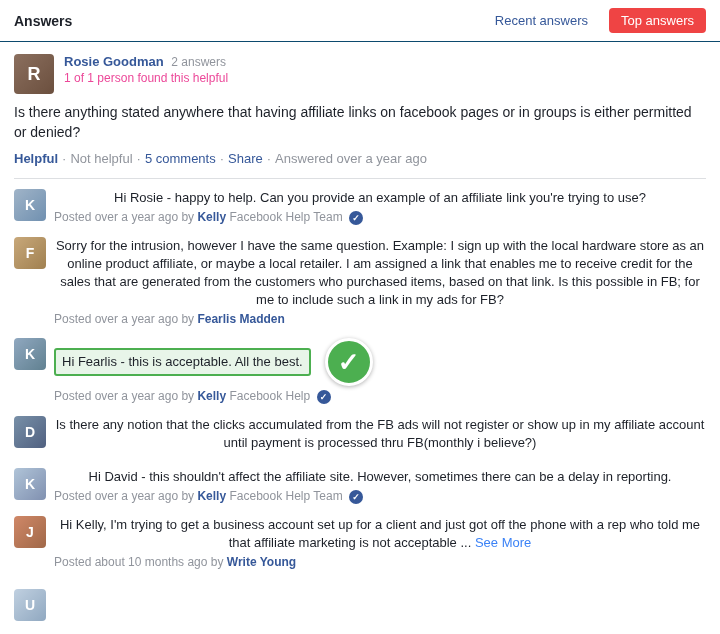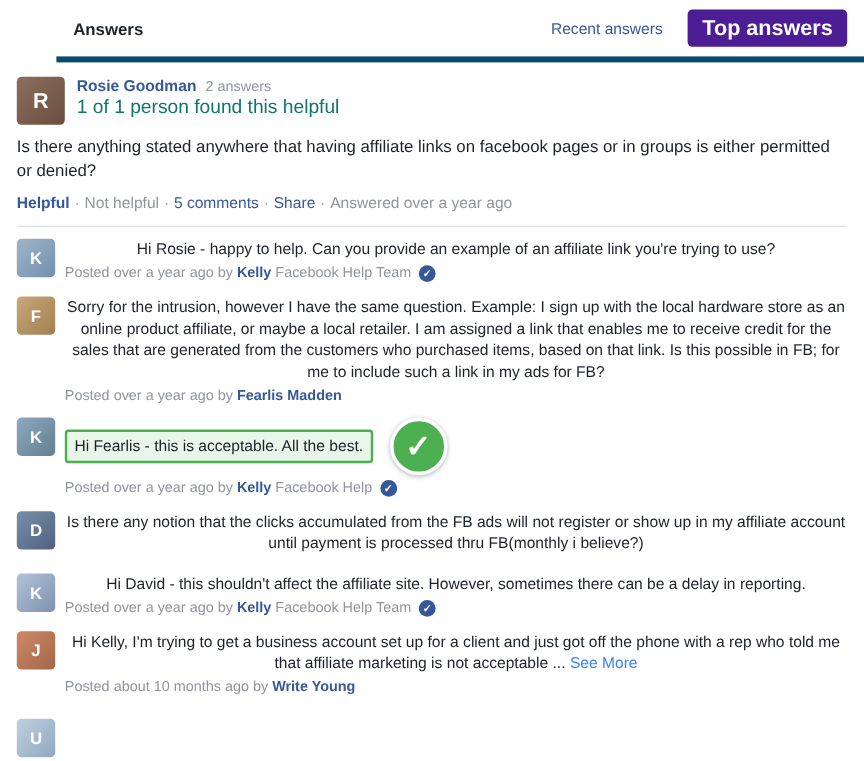--- a/index.html
+++ b/index.html
@@ -22,8 +22,7 @@
       align-items: center;
       justify-content: space-between;
       padding: 8px 14px;
-      border-bottom: 5px solid #0c4a6e;
-      margin-left: 47px;
+      border-bottom: 1px solid #0c4a6e;
     }
     .answers-title {
       font-size: 14px;

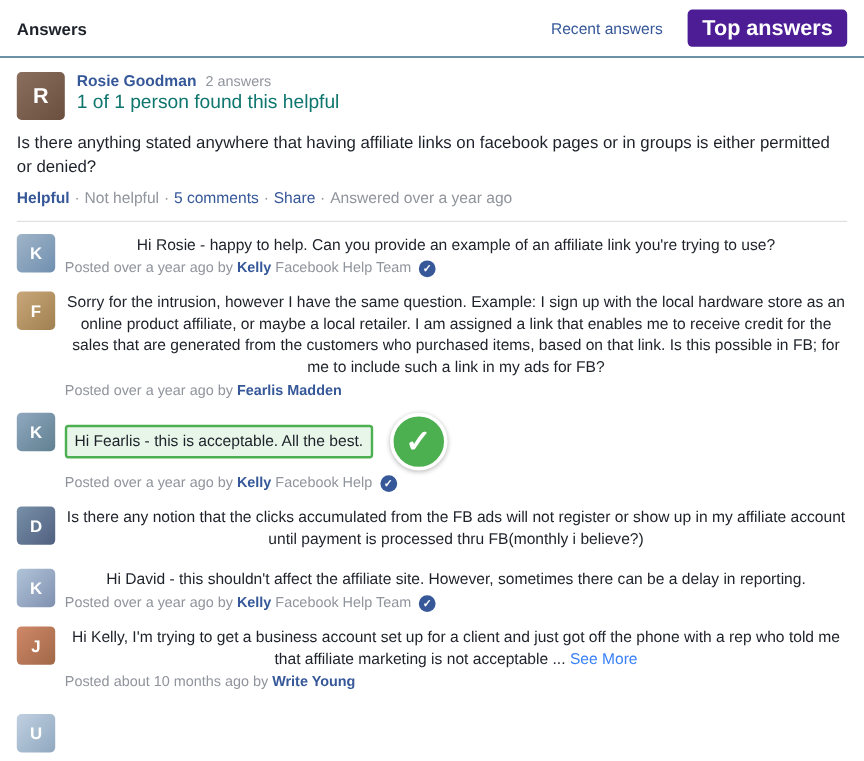--- a/index.html
+++ b/index.html
@@ -41,13 +41,13 @@
       cursor: pointer;
     }
     .top-answers-btn {
-      background: #4c1d95;
+      background: #ef4444;
       color: #fff;
       border: none;
       border-radius: 4px;
       padding: 5px 12px;
-      font-size: 18px;
-      font-weight: 700;
+      font-size: 13px;
+      font-weight: 400;
       cursor: pointer;
     }
 

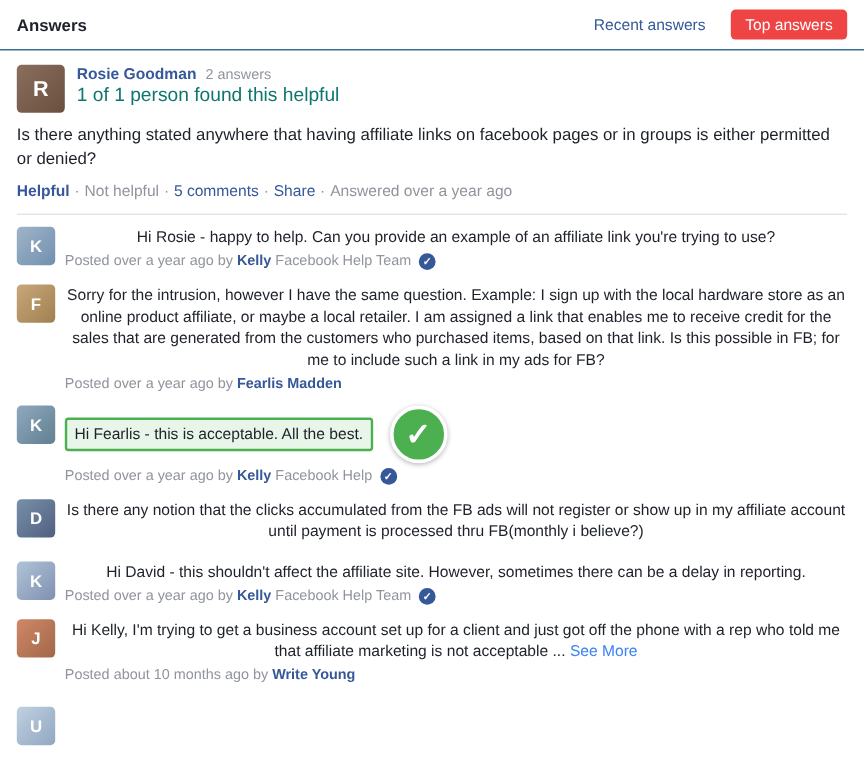--- a/index.html
+++ b/index.html
@@ -91,8 +91,8 @@
       margin-left: 4px;
     }
     .helpful-text {
-      color: #0f766e;
-      font-size: 16px;
+      color: #ec4899;
+      font-size: 12px;
       margin-top: 2px;
     }
     .answer-body {

